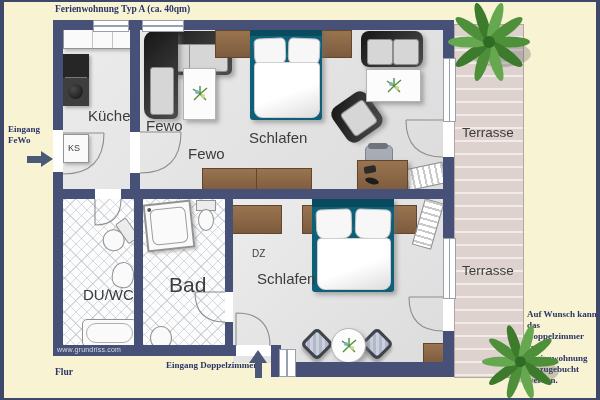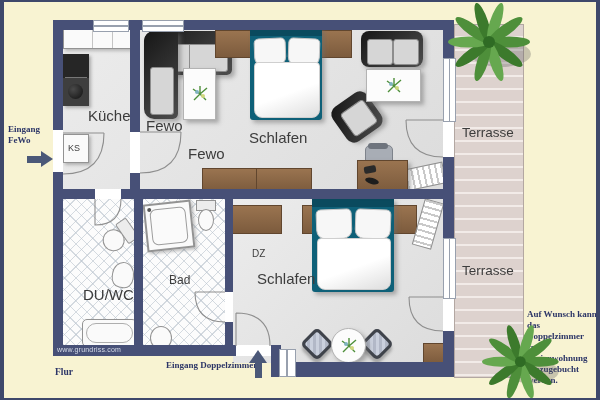--- a/index.html
+++ b/index.html
@@ -52,6 +52,7 @@
 
 <div class="stage">
 
+  <div class="ann" style="left:55px;top:4px;font-size:9.5px;">Ferienwohnung Typ A (ca. 40qm)</div>
 
   <div class="floor" style="left:63px;top:28px;width:380px;height:162px;"></div>
   <div class="floor" style="left:233px;top:199px;width:210px;height:164px;"></div>

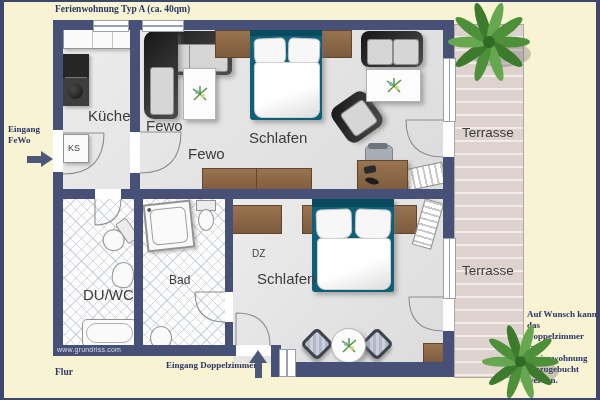--- a/index.html
+++ b/index.html
@@ -219,7 +219,7 @@
   <div class="room-label" style="left:249px;top:129px;font-size:15px;">Schlafen</div>
   <div class="room-label" style="left:454px;top:125px;width:68px;text-align:center;font-size:13.5px;">Terrasse</div>
   <div class="room-label" style="left:83px;top:286px;font-size:15px;">DU/WC</div>
-  <div class="room-label" style="left:169px;top:273px;font-size:12px;">Bad</div>
+  <div class="room-label" style="left:169px;top:273px;font-size:21px;">Bad</div>
   <div class="room-label" style="left:252px;top:248px;font-size:10px;">DZ</div>
   <div class="room-label" style="left:257px;top:270px;font-size:15px;">Schlafen</div>
   <div class="room-label" style="left:454px;top:263px;width:68px;text-align:center;font-size:13.5px;">Terrasse</div>

